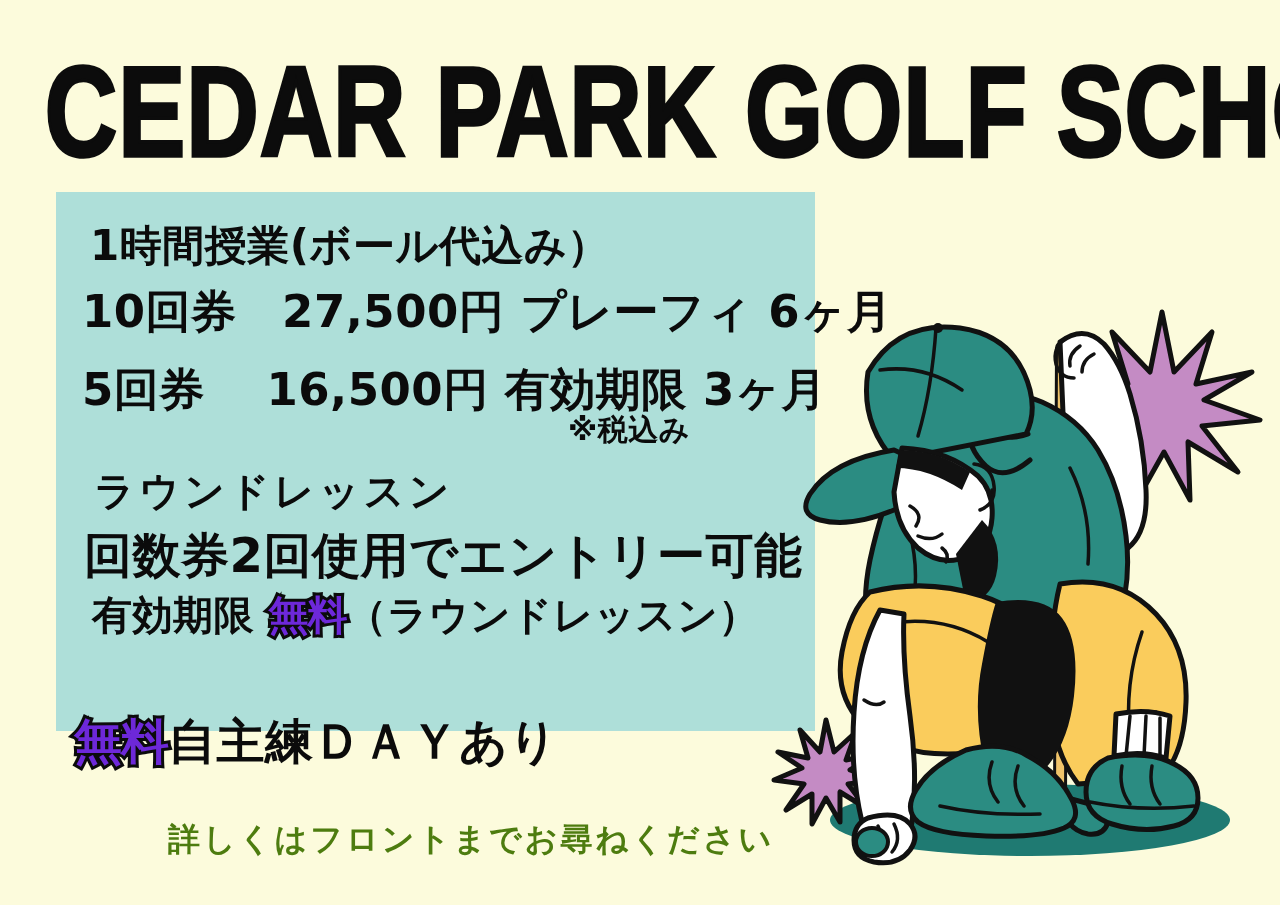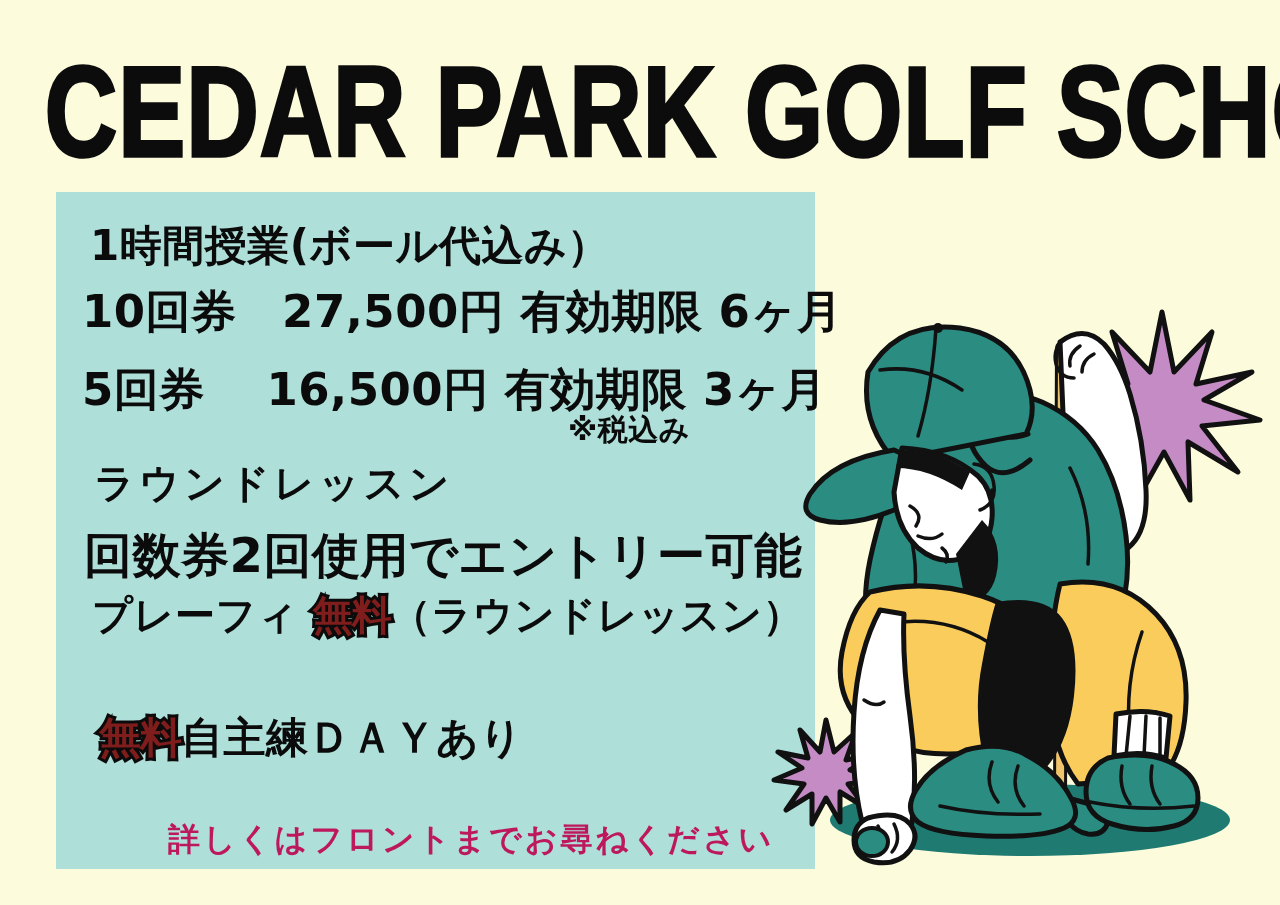--- a/index.html
+++ b/index.html
@@ -47,7 +47,7 @@
     left: 56px;
     top: 192px;
     width: 759px;
-    height: 677px;
+    height: 539px;
     background: #AEDFD9;
   }
 

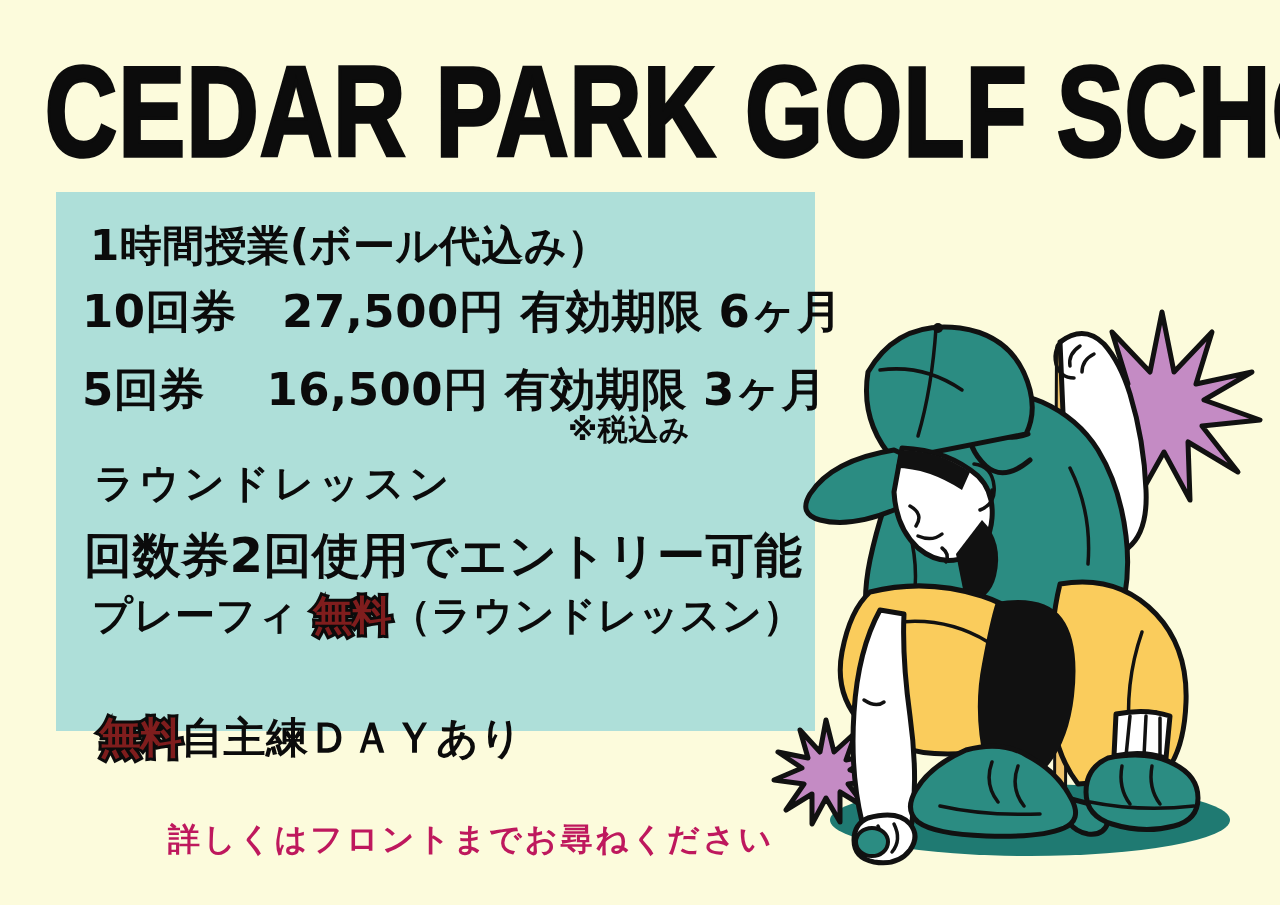--- a/index.html
+++ b/index.html
@@ -112,7 +112,7 @@
 
     <div class="line" id="l-hour">1時間授業(ボール代込み）</div>
 
-    <div class="line" id="l-ten">10回券　27,500円 有効期限 6ヶ月</div>
+    <div class="line" id="l-ten">10回券　27,500円 プレーフィ 6ヶ月</div>
 
     <div class="line" id="l-five">5回券　 16,500円 有効期限 3ヶ月</div>
 

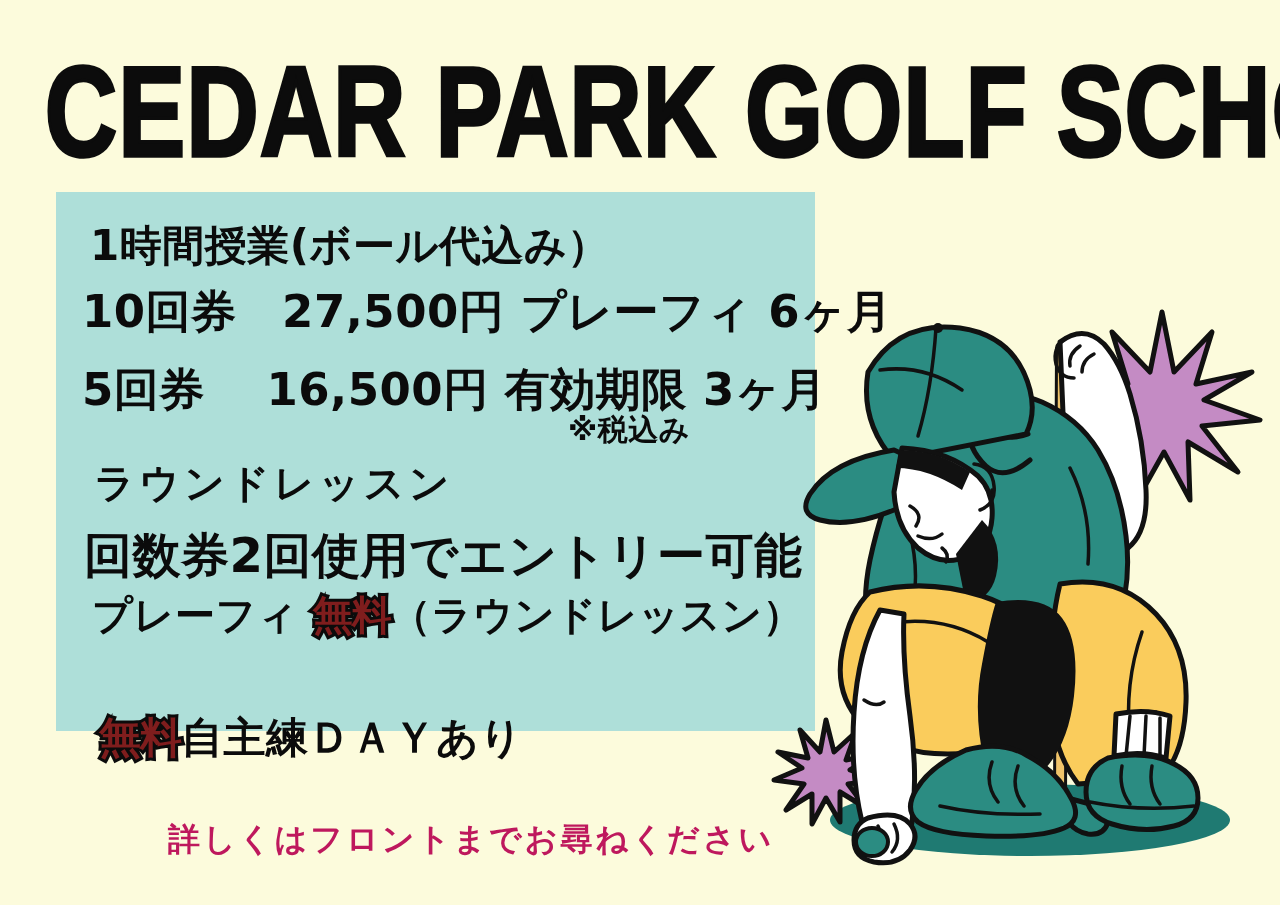--- a/index.html
+++ b/index.html
@@ -64,7 +64,7 @@
   #l-ten    { left: 26px; top: 90px;  font-size: 45px; }
   #l-five   { left: 26px; top: 168px; font-size: 45px; }
   #l-tax    { left: 512px; top: 218px; font-size: 30px; text-align: center; }
-  #l-round  { left: 38px; top: 264px; font-size: 40px; letter-spacing: 4px; }
+  #l-round  { left: 38px; top: 272px; font-size: 40px; letter-spacing: 4px; }
   #l-entry  { left: 28px; top: 332px; font-size: 48px; }
   #l-play   { left: 36px; top: 396px; font-size: 40px; }
   #l-day    { left: 43px; top: 518px; font-size: 42px; }

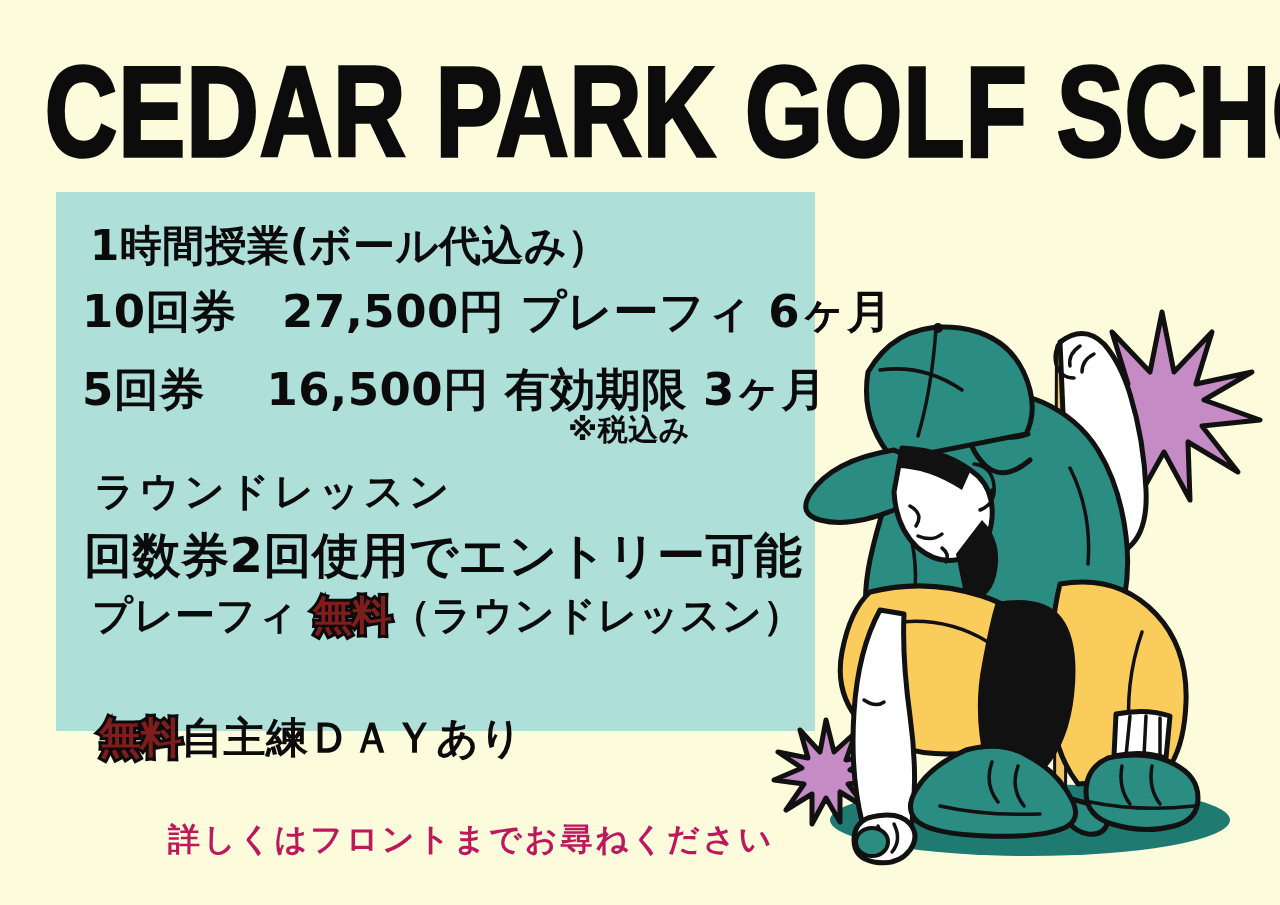--- a/index.html
+++ b/index.html
@@ -122,7 +122,7 @@
 
     <div class="line" id="l-entry">回数券2回使用でエントリー可能</div>
 
-    <div class="line" id="l-play"><span>プレーフィ </span><span class="muryou">無料</span><span>（ラウンドレッスン）</span></div>
+    <div class="line" id="l-play"><span>有効期限 </span><span class="muryou">無料</span><span>（ラウンドレッスン）</span></div>
 
     <div class="line" id="l-day"><span class="muryou">無料</span><span>自主練ＤＡＹあり</span></div>
 

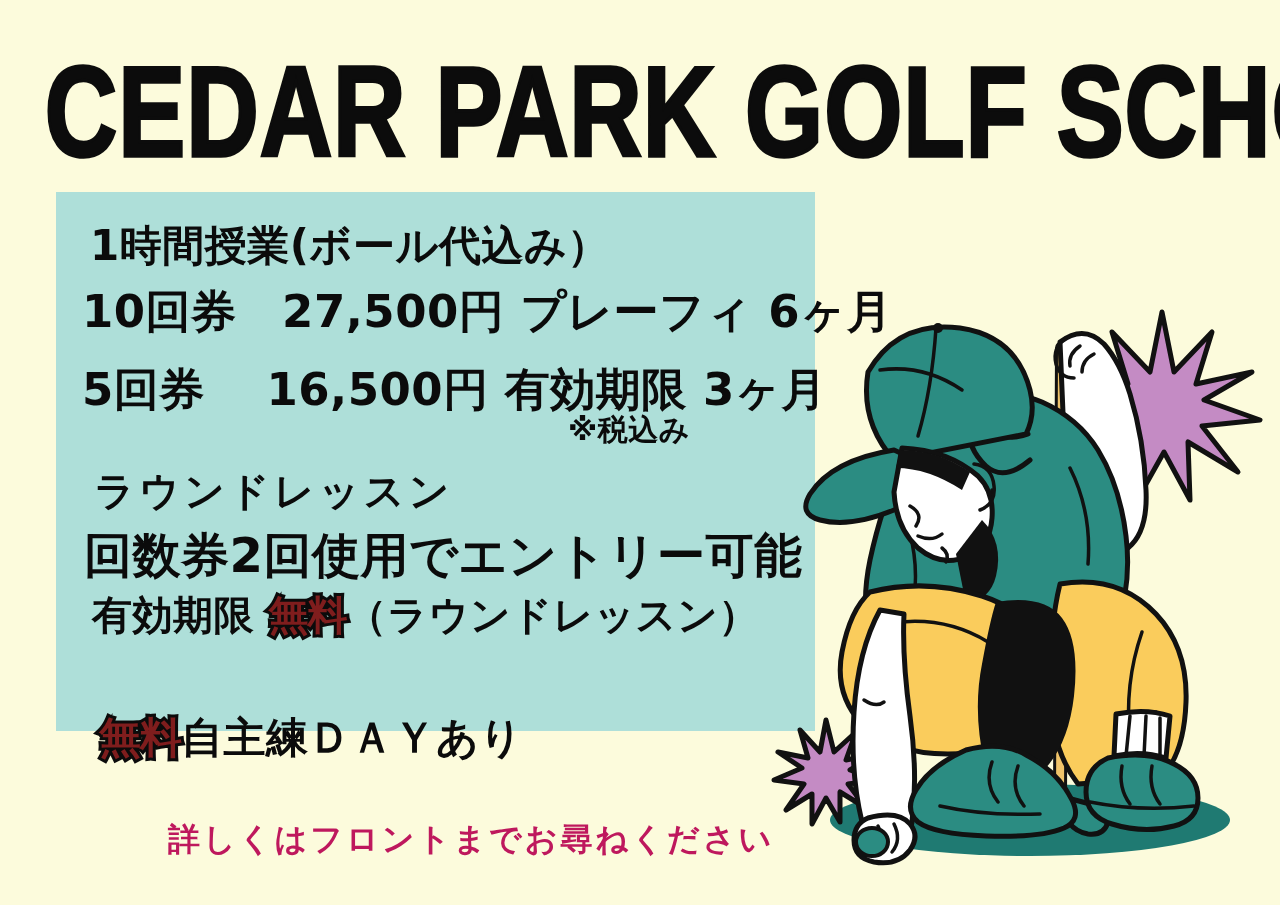--- a/index.html
+++ b/index.html
@@ -71,7 +71,7 @@
 
   
   .muryou {
-    color: #7f1d1d;
+    color: #6d28d9;
     -webkit-text-stroke: 6px #0B0B0B;
     paint-order: stroke fill;
     font-weight: 700;

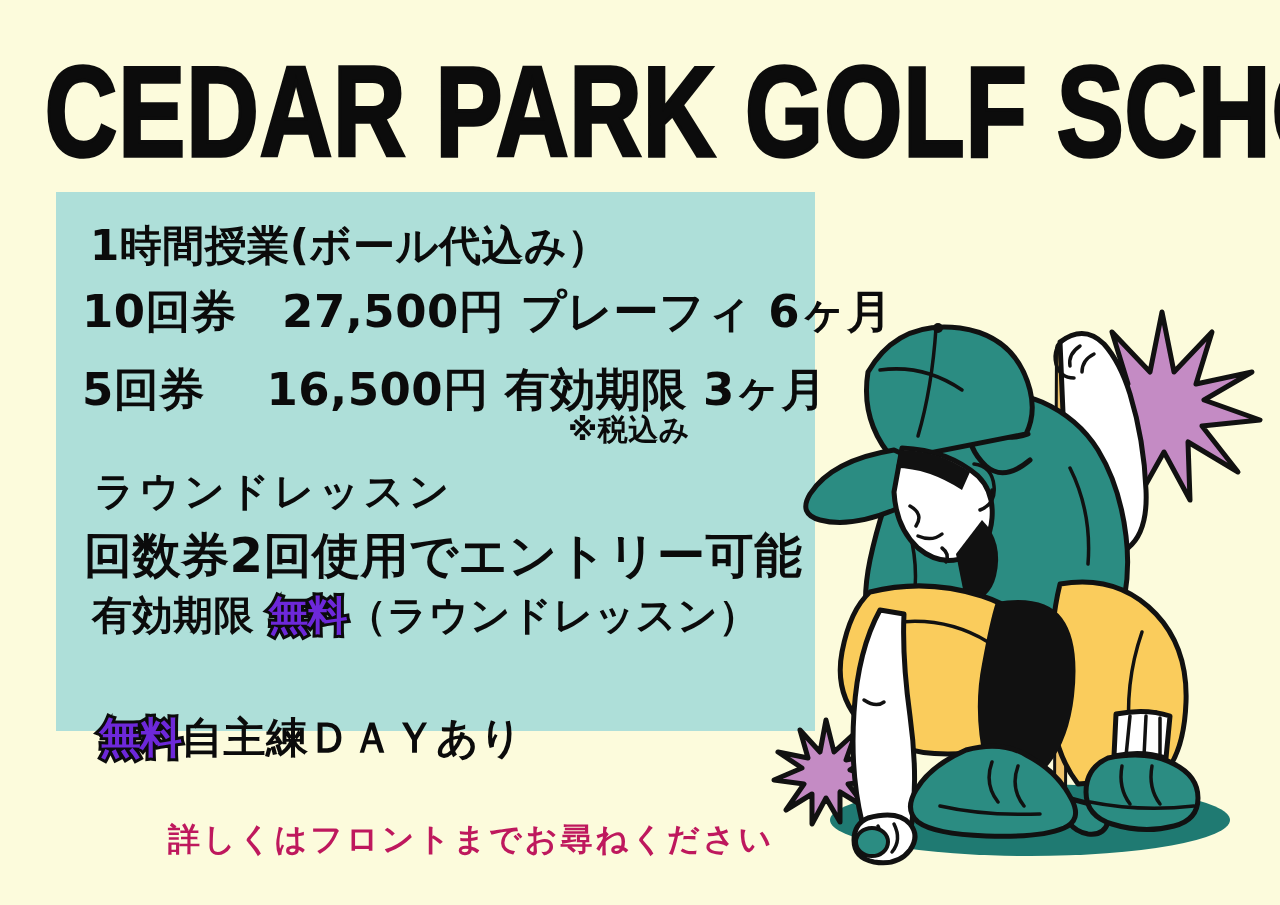--- a/index.html
+++ b/index.html
@@ -67,7 +67,7 @@
   #l-round  { left: 38px; top: 272px; font-size: 40px; letter-spacing: 4px; }
   #l-entry  { left: 28px; top: 332px; font-size: 48px; }
   #l-play   { left: 36px; top: 396px; font-size: 40px; }
-  #l-day    { left: 43px; top: 518px; font-size: 42px; }
+  #l-day    { left: 18px; top: 518px; font-size: 48px; }
 
   
   .muryou {

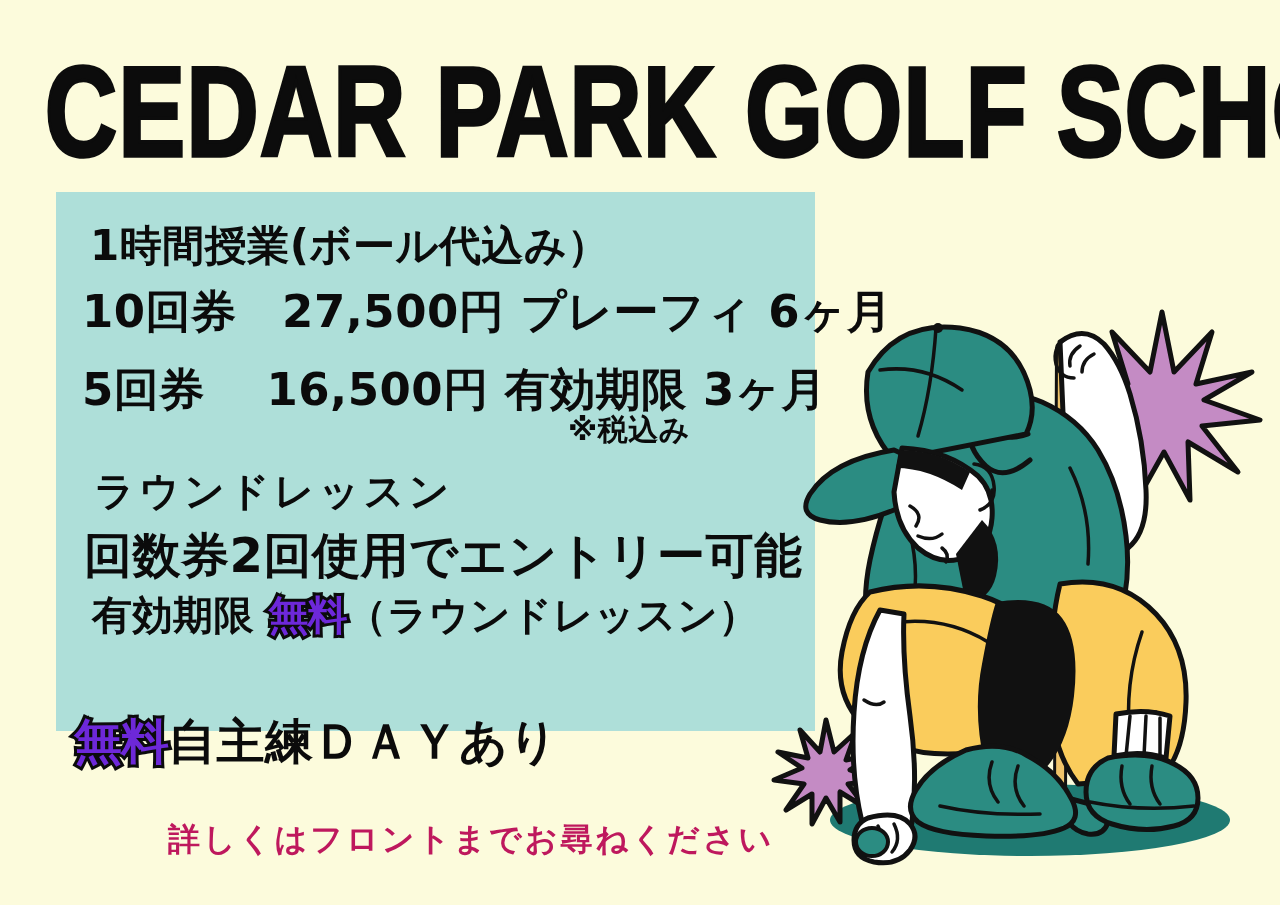--- a/index.html
+++ b/index.html
@@ -85,7 +85,7 @@
     top: 818px;
     font-size: 32px;
     font-weight: 700;
-    color: #be185d;
+    color: #4d7c0f;
     letter-spacing: 3px;
     white-space: nowrap;
     font-family: "DejaVu Sans", "Liberation Sans", sans-serif;

